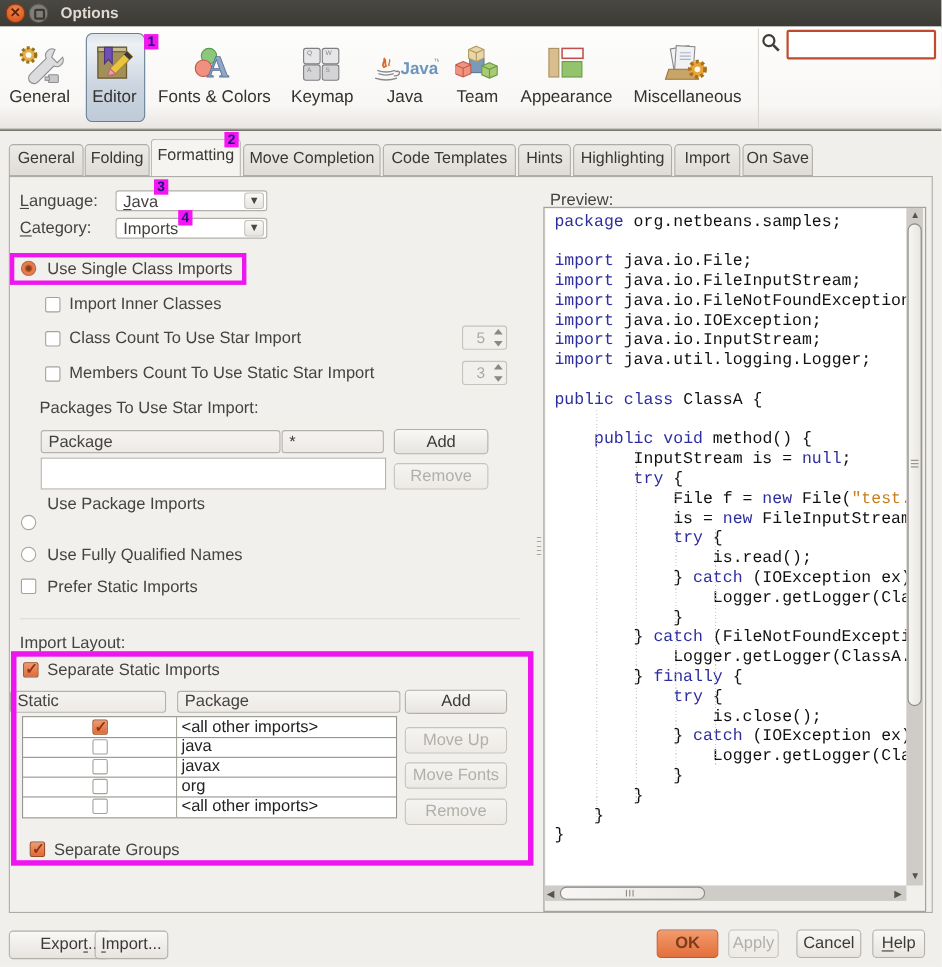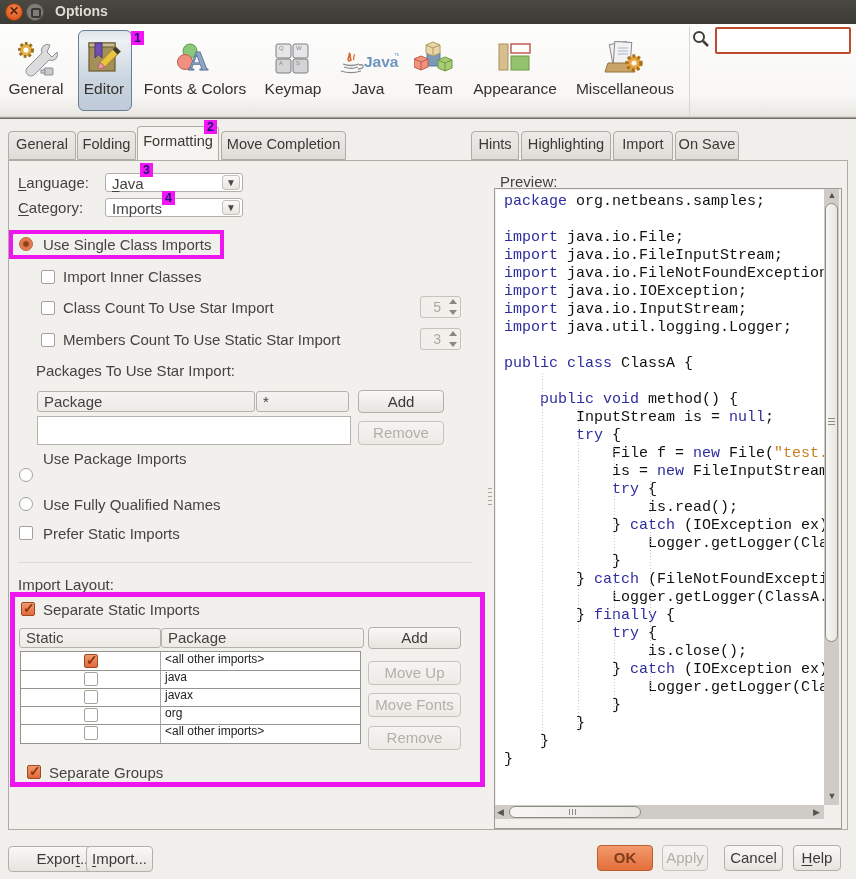--- a/index.html
+++ b/index.html
@@ -198,6 +198,7 @@
     <div class="abs tab" style="left:77px;width:57px;">Folding</div>
     <div class="abs tab sel" style="left:137px;width:80px;">Formatting</div>
     <div class="abs tab" style="left:221px;width:123px;">Move Completion</div>
+    <div class="abs tab" style="left:348px;width:119px;">Code Templates</div>
     <div class="abs tab" style="left:471px;width:46px;">Hints</div>
     <div class="abs tab" style="left:521px;width:88px;">Highlighting</div>
     <div class="abs tab" style="left:613px;width:58px;">Import</div>

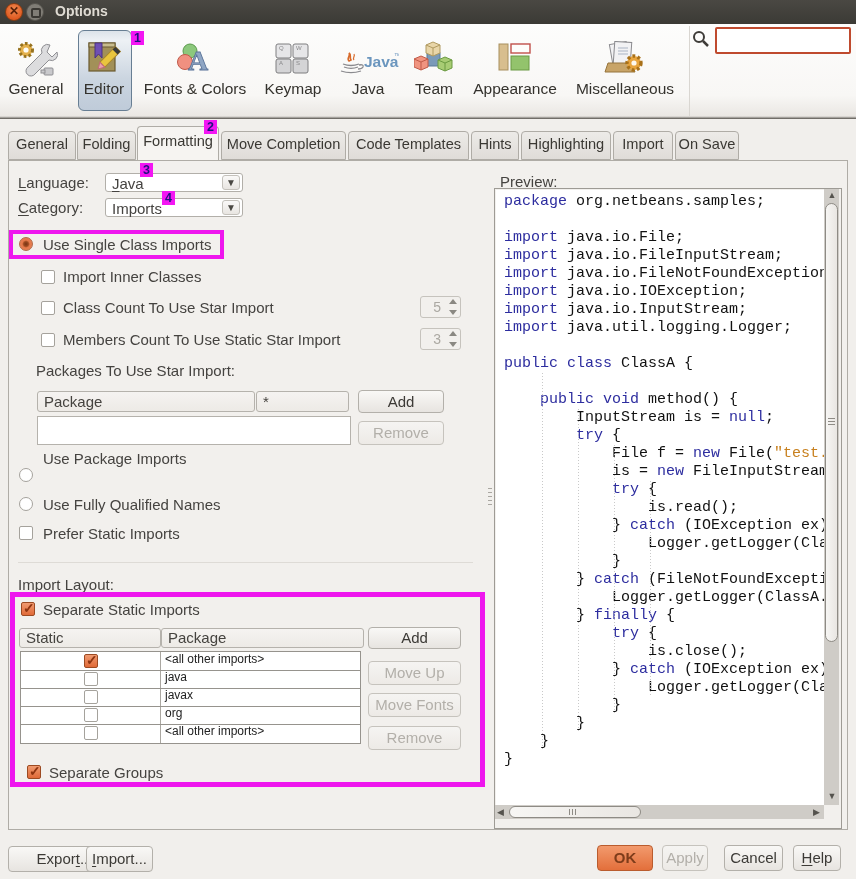--- a/index.html
+++ b/index.html
@@ -254,7 +254,7 @@
     <div class="abs cb on" style="left:21px;top:602px;"></div>
     <div class="abs lbl15" style="left:43px;top:601px;">Separate Static Imports</div>
 
-    <div class="abs hdrcell" style="left:19px;top:628px;width:134px;height:18px;line-height:18px;">Static</div>
+    <div class="abs hdrcell" style="left:9px;top:628px;width:134px;height:18px;line-height:18px;">Static</div>
     <div class="abs hdrcell" style="left:161px;top:628px;width:195px;height:18px;line-height:18px;">Package</div>
     <div class="abs btn" style="left:368px;top:627px;width:91px;height:20px;line-height:20px;">Add</div>
 

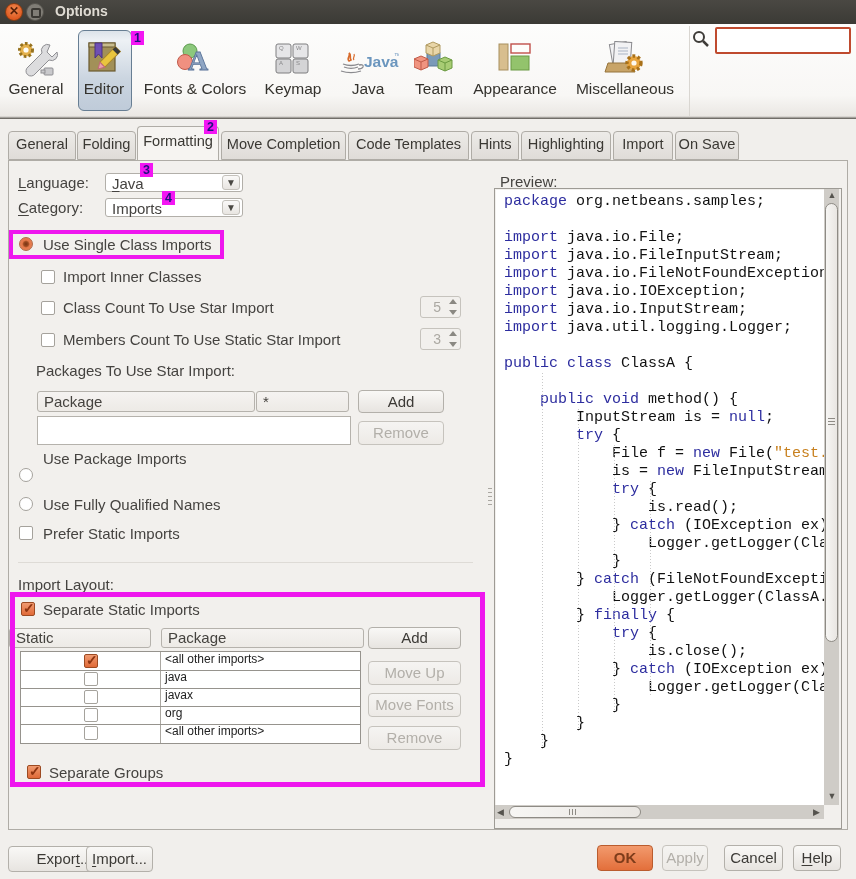--- a/index.html
+++ b/index.html
@@ -258,7 +258,7 @@
     <div class="abs hdrcell" style="left:161px;top:628px;width:195px;height:18px;line-height:18px;">Package</div>
     <div class="abs btn" style="left:368px;top:627px;width:91px;height:20px;line-height:20px;">Add</div>
 
-    <div class="abs" id="imptable" style="left:20px;top:651px;width:339px;height:91px;background:#fff;border:1px solid #96938D;font-size:12px;color:#222;">
+    <div class="abs" id="imptable" style="left:20px;top:651px;width:339px;height:91px;background:#fff;border:1px solid #96938D;font-size:15px;color:#222;">
       <div style="position:absolute;left:139px;top:0;width:1px;height:91px;background:#AAA7A1;"></div>
       <div style="position:absolute;left:0;top:18px;width:339px;height:1px;background:#96938D;"></div>
       <div style="position:absolute;left:0;top:36px;width:339px;height:1px;background:#96938D;"></div>

